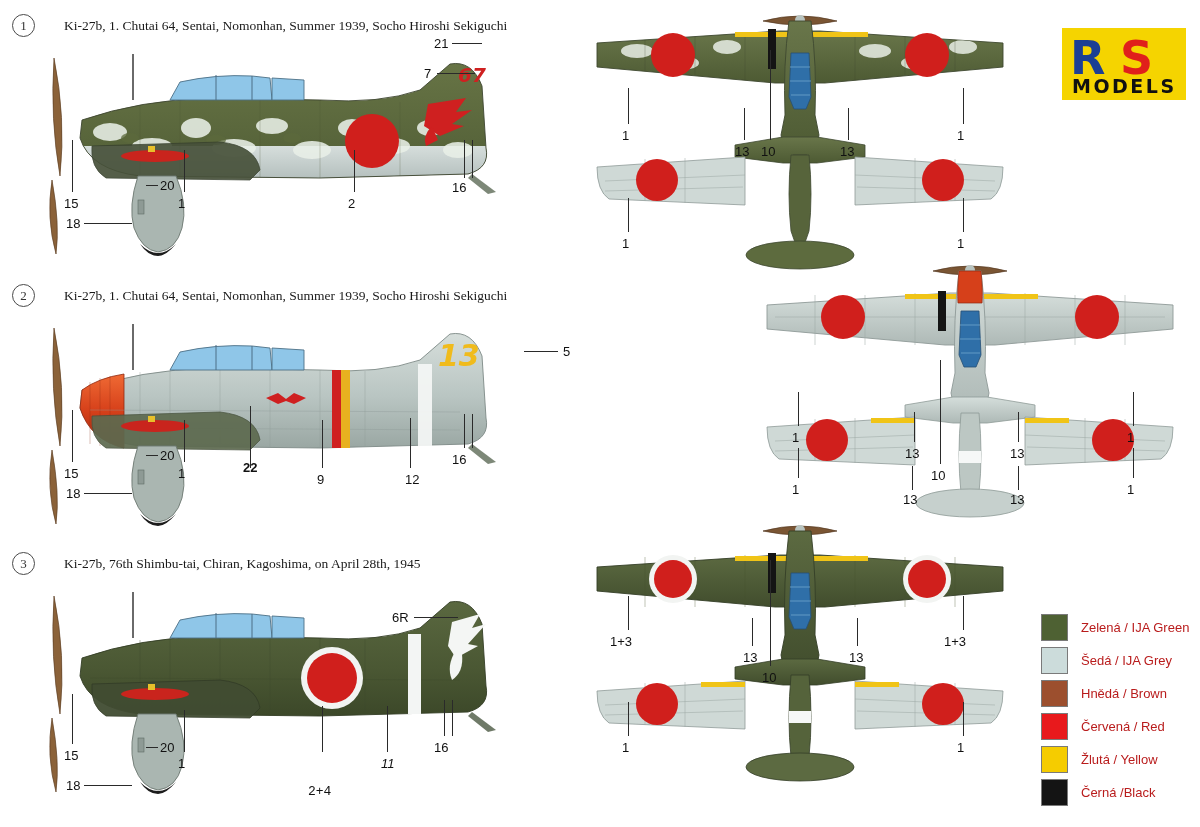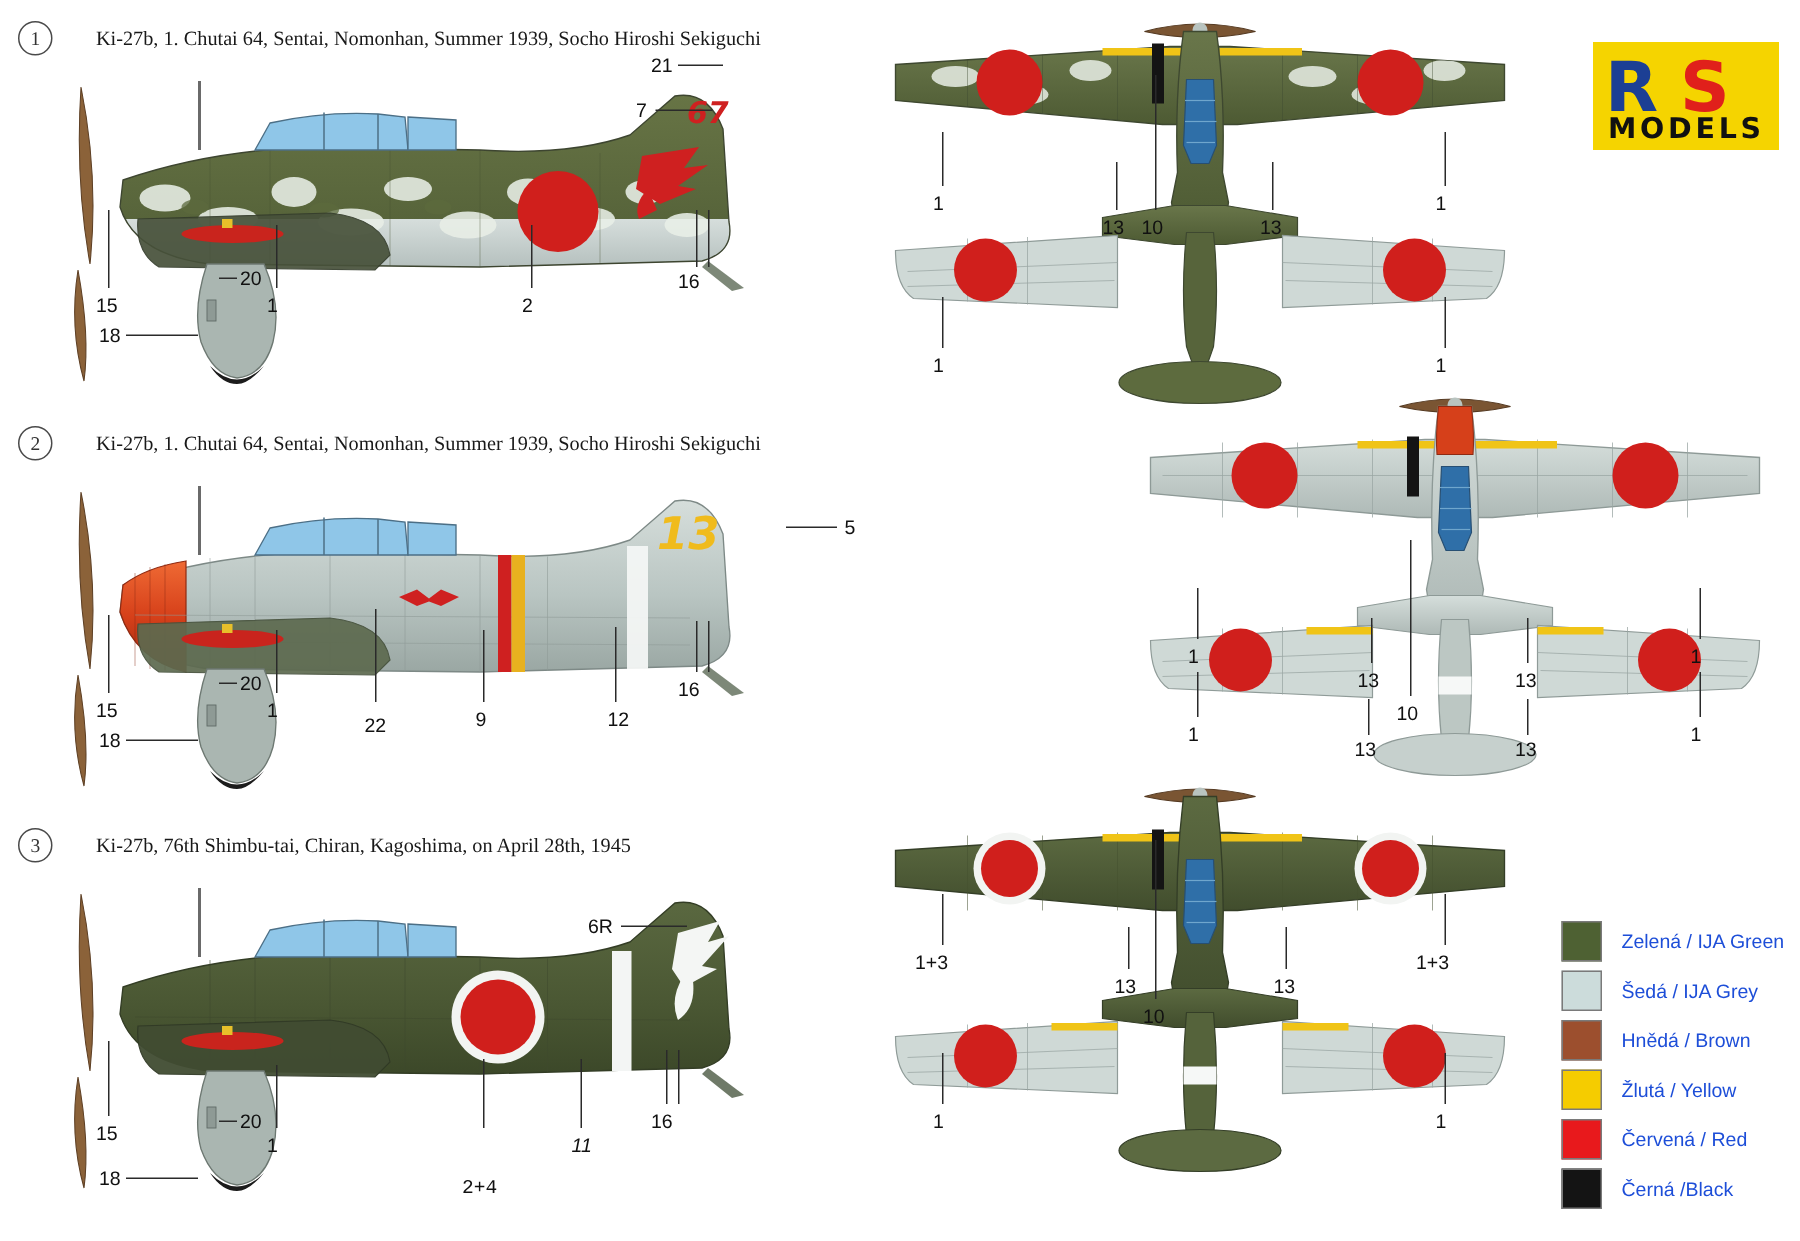--- a/index.html
+++ b/index.html
@@ -336,7 +336,7 @@
   <div class="ldr h" style="left:146px;top:455px;width:12px;"></div>
   <div class="lbl" style="left:178px;top:466px;">1</div>
   <div class="ldr v" style="left:184px;top:420px;height:42px;"></div>
-  <div class="lbl" style="left:243px;top:476px;">22</div>
+  <div class="lbl" style="left:243px;top:460px;font-weight:bold;">22</div>
   <div class="ldr v" style="left:250px;top:406px;height:62px;"></div>
   <div class="lbl" style="left:317px;top:472px;">9</div>
   <div class="ldr v" style="left:322px;top:420px;height:48px;"></div>

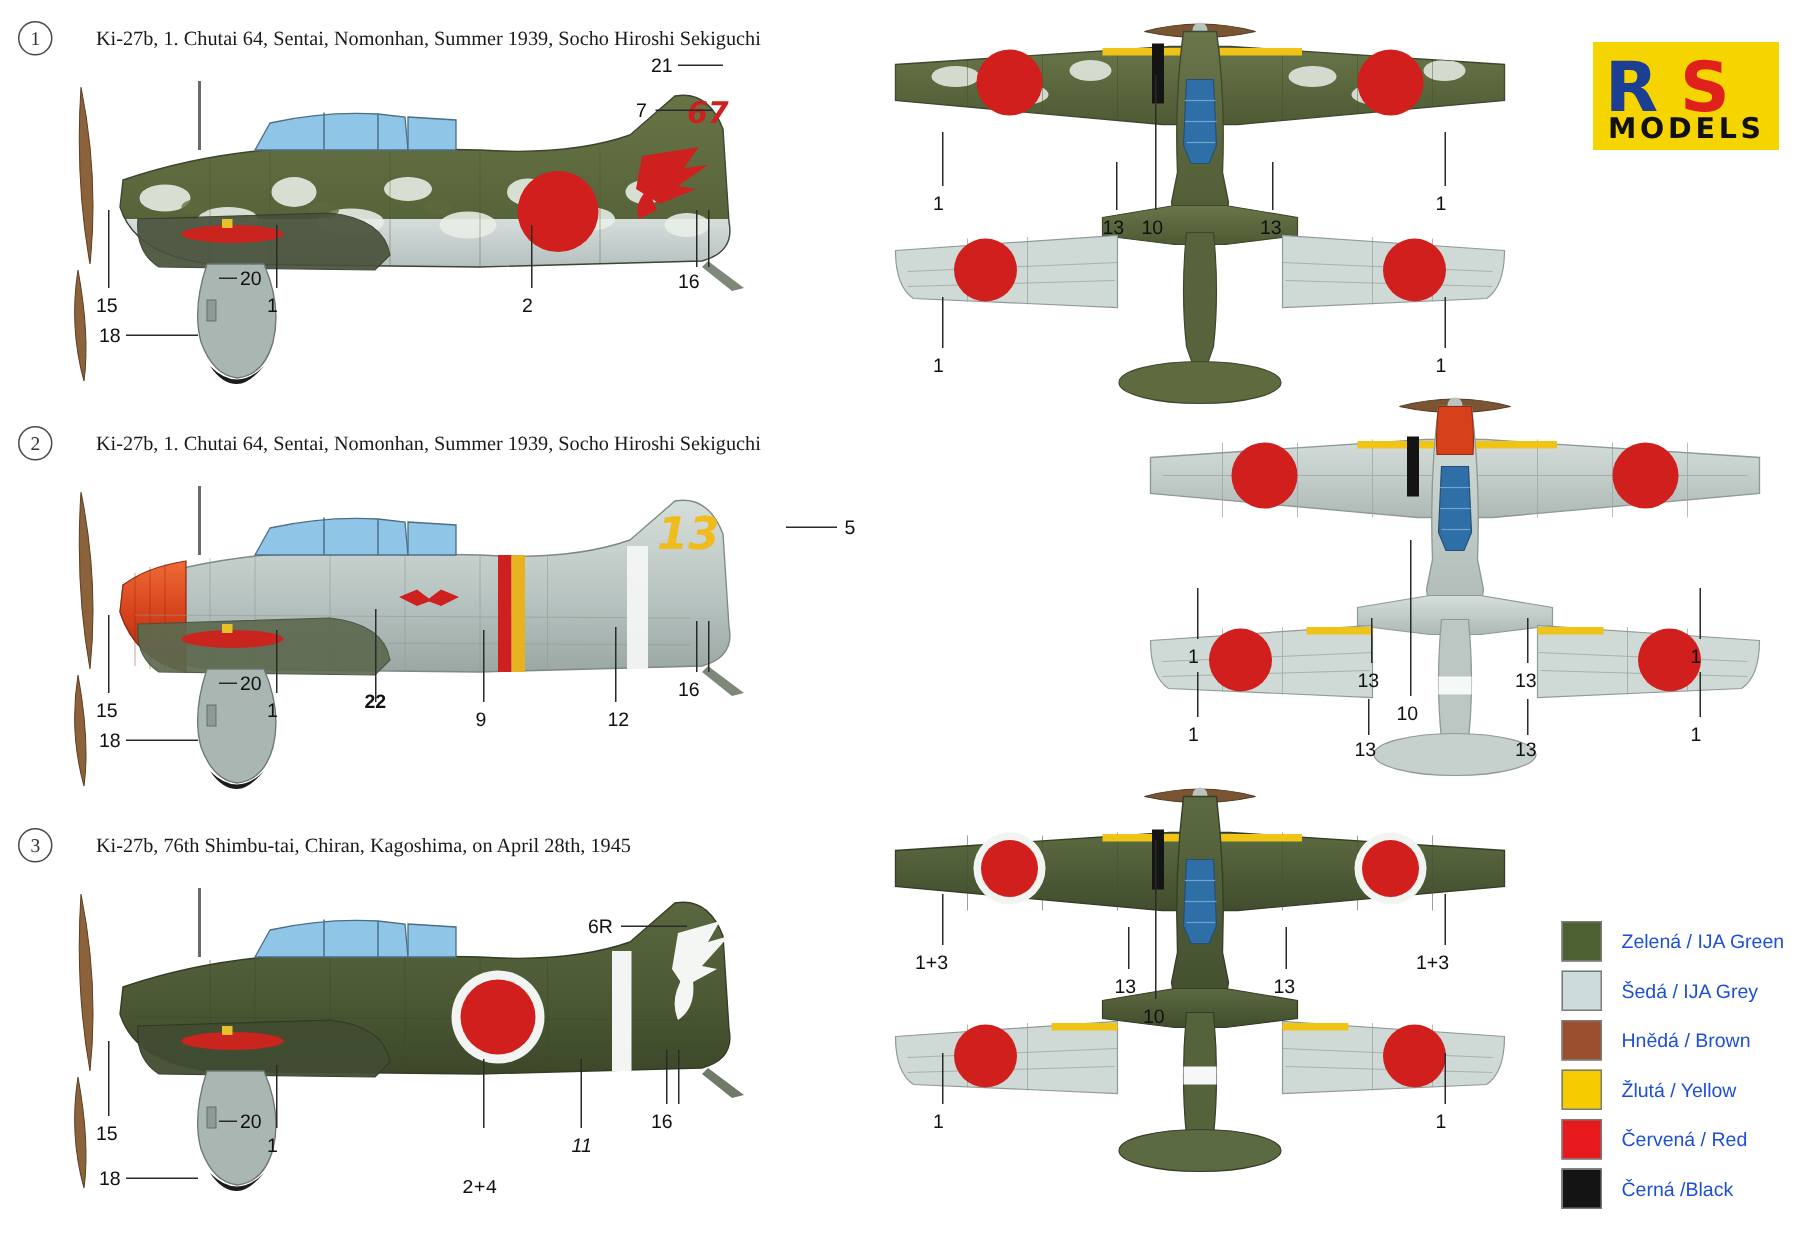--- a/index.html
+++ b/index.html
@@ -29,7 +29,7 @@
   #legend{position:absolute;left:1041px;top:612px;width:150px;}
   .leg-row{display:flex;align-items:center;height:30px;margin-bottom:3px;}
   .leg-sw{width:25px;height:25px;border:1px solid #7a7a7a;flex:0 0 auto;}
-  .leg-tx{font-size:13px;margin-left:13px;color:#1d4ed8;white-space:nowrap;}
+  .leg-tx{font-size:13px;margin-left:13px;color:#b91c1c;white-space:nowrap;}
 
   
   #logo{position:absolute;left:1062px;top:28px;width:124px;height:72px;

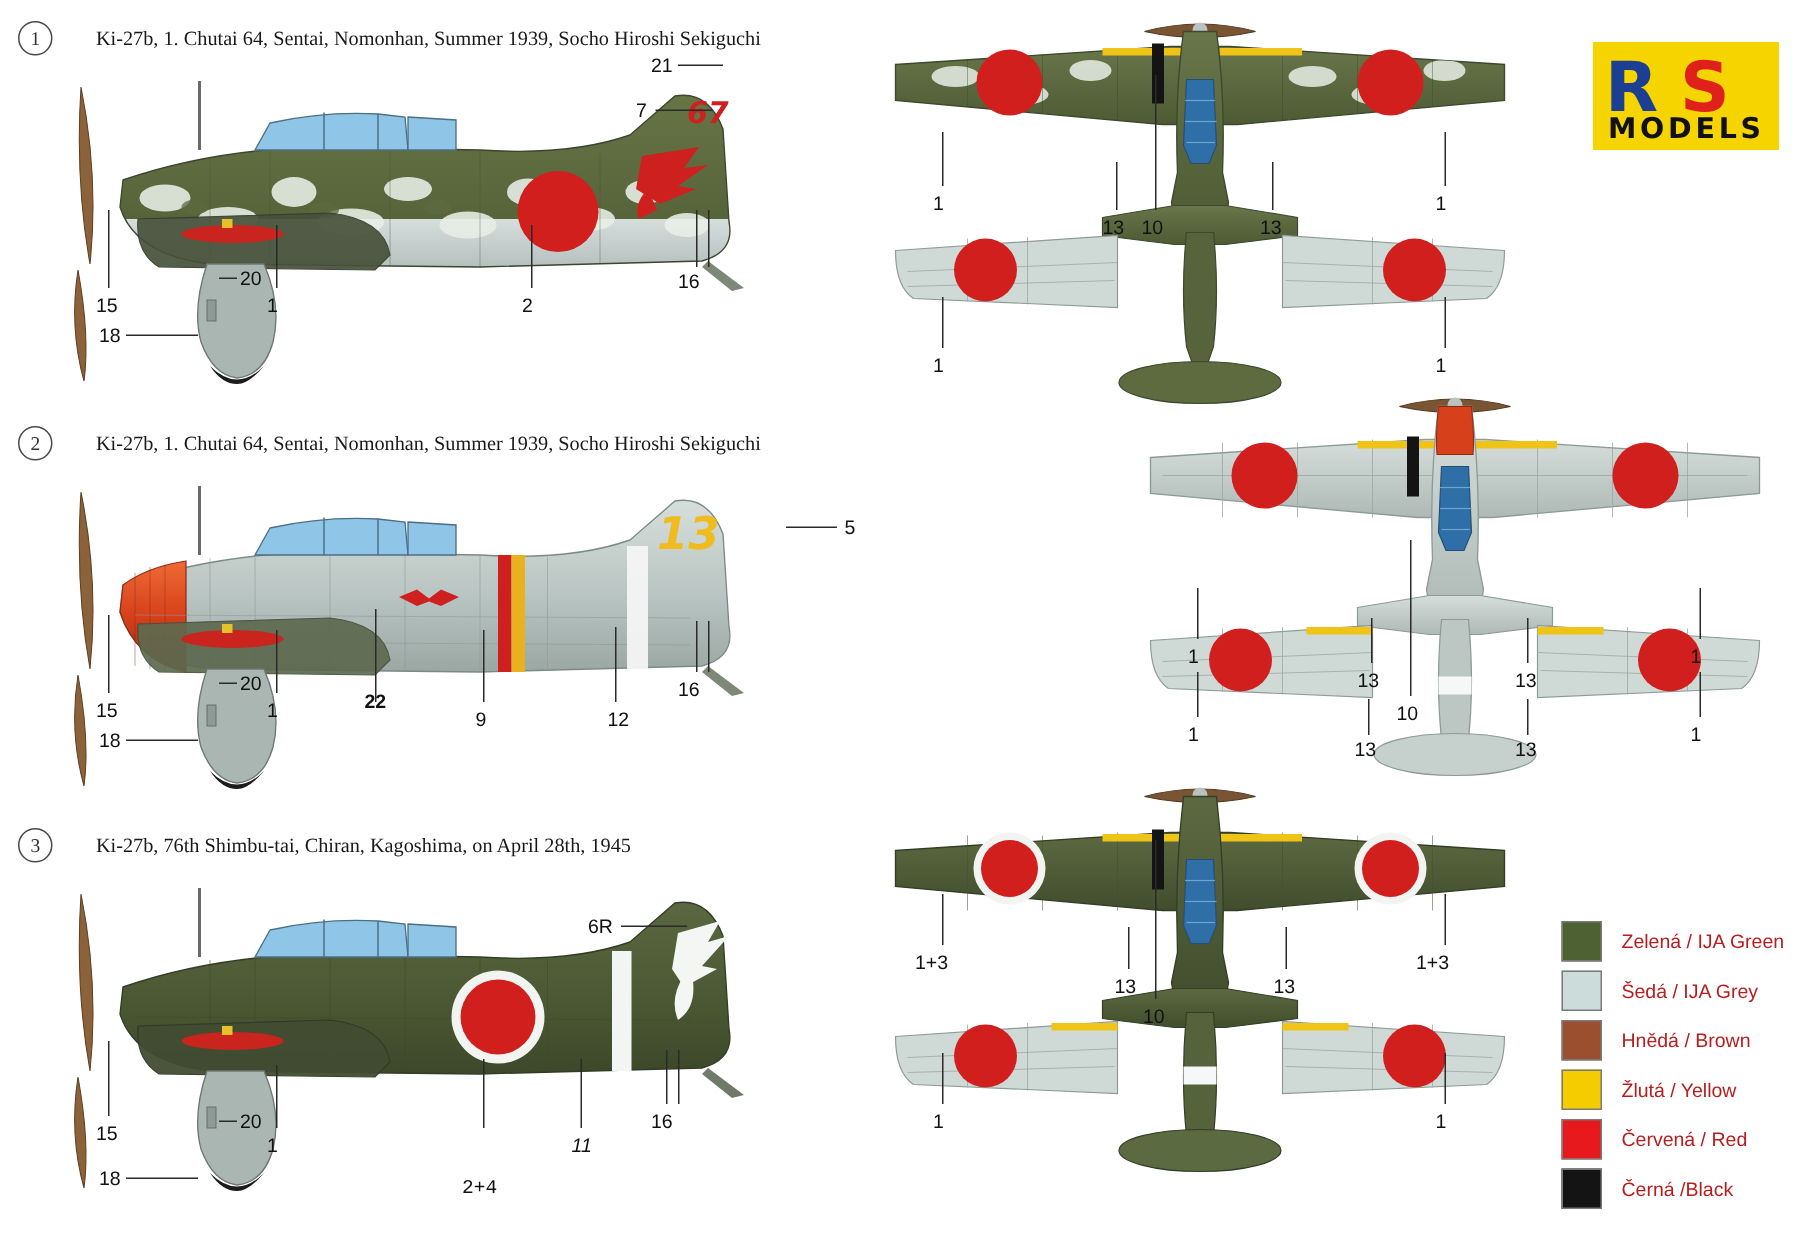--- a/index.html
+++ b/index.html
@@ -604,12 +604,12 @@
       <div class="leg-tx">Hnědá / Brown</div>
     </div>
     <div class="leg-row">
+      <div class="leg-sw" style="background:#e8191c;"></div>
+      <div class="leg-tx">Červená / Red</div>
+    </div>
+    <div class="leg-row">
       <div class="leg-sw" style="background:#f5cc00;"></div>
       <div class="leg-tx">Žlutá / Yellow</div>
-    </div>
-    <div class="leg-row">
-      <div class="leg-sw" style="background:#e8191c;"></div>
-      <div class="leg-tx">Červená / Red</div>
     </div>
     <div class="leg-row">
       <div class="leg-sw" style="background:#141414;"></div>

